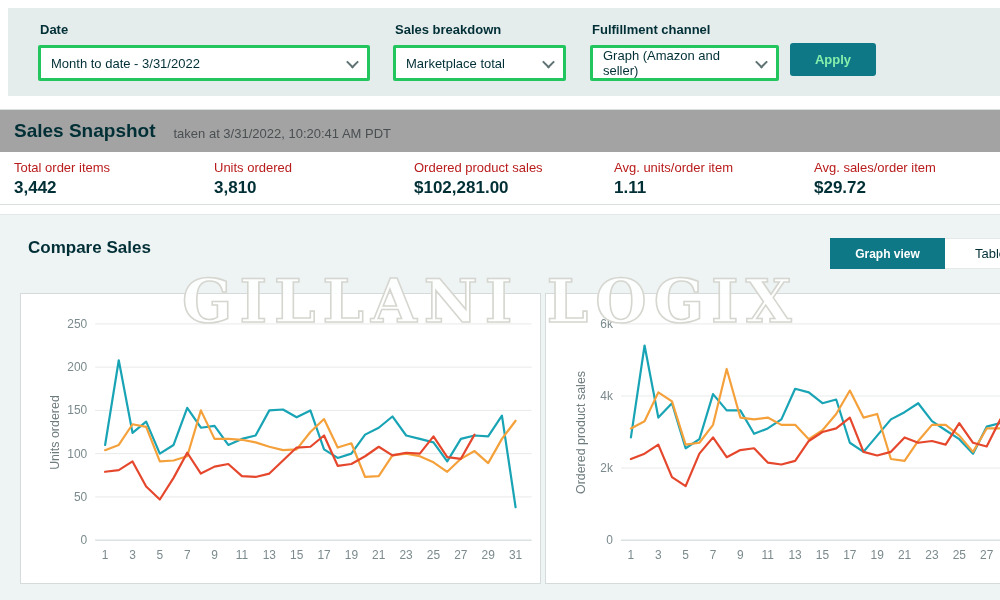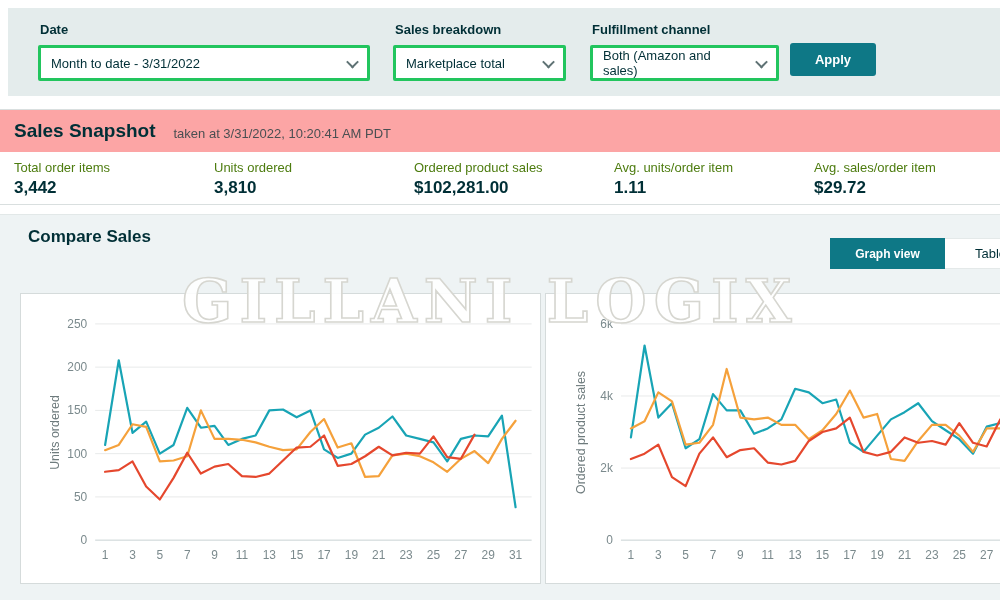--- a/index.html
+++ b/index.html
@@ -72,7 +72,7 @@
   <div class="filter-group" style="left:582px;width:189px;">
     <div class="filter-label">Fulfillment channel</div>
     <div class="select">
-      <span>Both (Amazon and sales)</span>
+      <span>Graph (Amazon and seller)</span>
       <span class="chevron"></span>
     </div>
   </div>

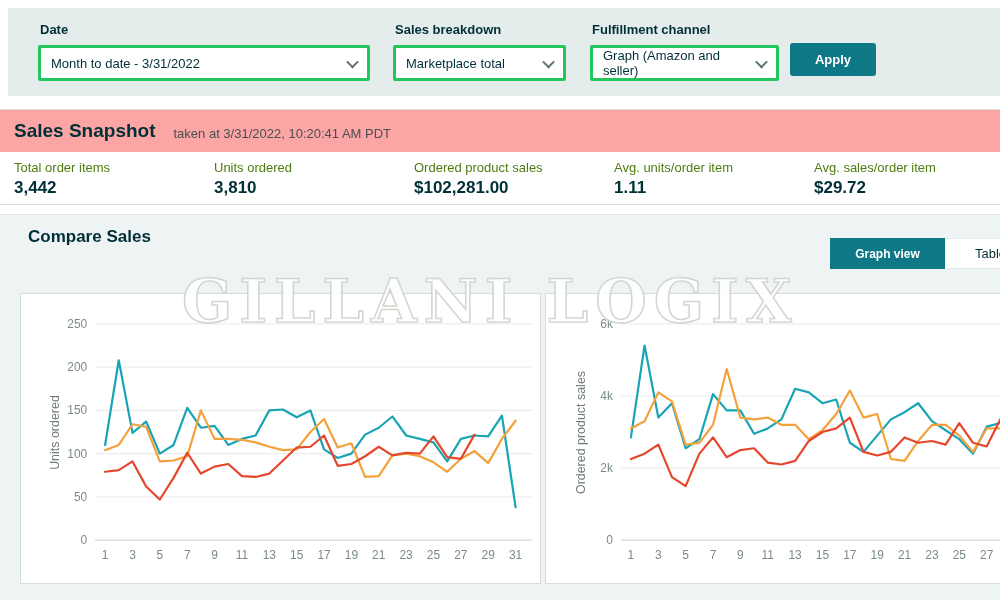--- a/index.html
+++ b/index.html
@@ -18,7 +18,7 @@
   .chevron{width:7px;height:7px;border-right:2px solid #5f7274;border-bottom:2px solid #5f7274;
     transform:rotate(45deg) translate(-1px,-1px);flex:none;margin-left:12px;}
   .apply-btn{position:absolute;left:782px;top:35px;width:86px;height:33px;background:#0e7886;
-    color:#ffffff;font-weight:bold;font-size:13px;border:none;border-radius:3px;cursor:pointer;
+    color:#86efac;font-weight:bold;font-size:13px;border:none;border-radius:3px;cursor:pointer;
     font-family:"Liberation Sans",sans-serif;}
   
   .snapshot-bar{position:absolute;top:109px;left:0;width:1000px;height:42px;background:#fca5a5;

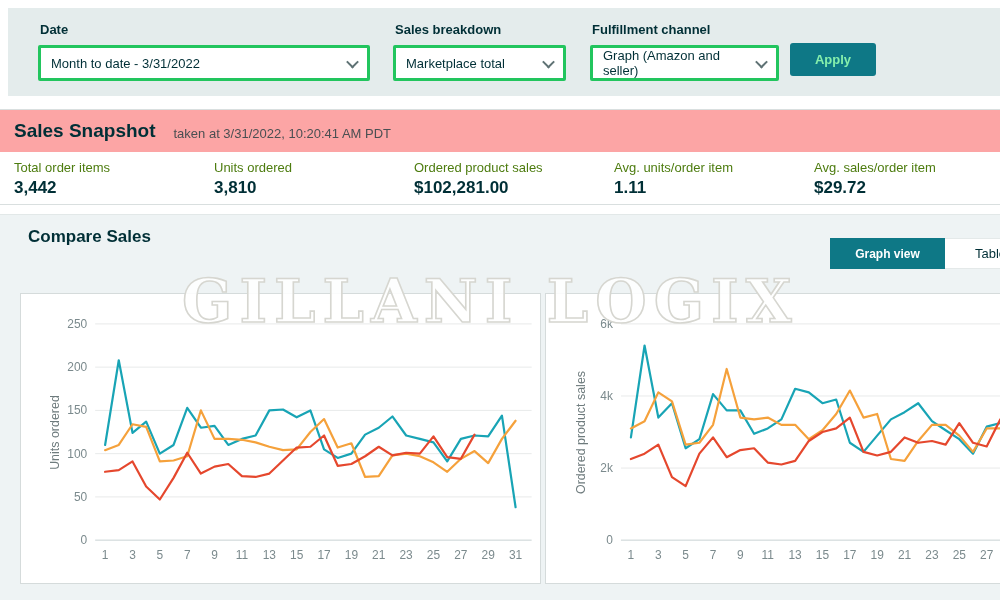--- a/index.html
+++ b/index.html
@@ -21,7 +21,7 @@
     color:#86efac;font-weight:bold;font-size:13px;border:none;border-radius:3px;cursor:pointer;
     font-family:"Liberation Sans",sans-serif;}
   
-  .snapshot-bar{position:absolute;top:109px;left:0;width:1000px;height:42px;background:#fca5a5;
+  .snapshot-bar{position:absolute;top:109px;left:0;width:1000px;height:42px;background:#a3a3a3;
     border-top:1px solid #d9dfdf;border-bottom:7px solid #3b82f6;display:flex;align-items:center;}
   .snapshot-title{font-size:19px;font-weight:bold;color:#002f36;margin-left:14px;}
   .snapshot-taken{font-size:13px;color:#4a4f52;margin-left:18px;padding-top:4px;}

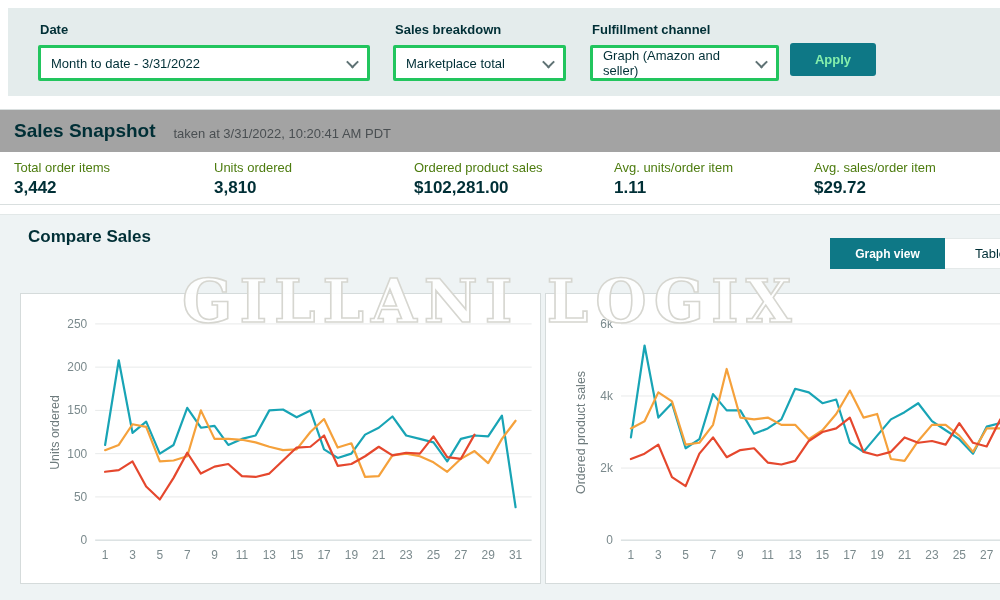--- a/index.html
+++ b/index.html
@@ -28,7 +28,7 @@
   .metrics-row{position:absolute;top:152px;left:0;width:1000px;height:52px;background:#fff;
     border-bottom:1px solid #d9dfdf;display:flex;}
   .metric{width:200px;box-sizing:border-box;padding:8px 0 0 14px;}
-  .metric-label{font-size:13px;color:#4d7c0f;}
+  .metric-label{font-size:13px;color:#b91c1c;}
   .metric-value{font-size:17px;font-weight:bold;color:#002f36;margin-top:3px;}
   
   .compare-section{position:absolute;top:214px;left:0;width:1000px;height:386px;

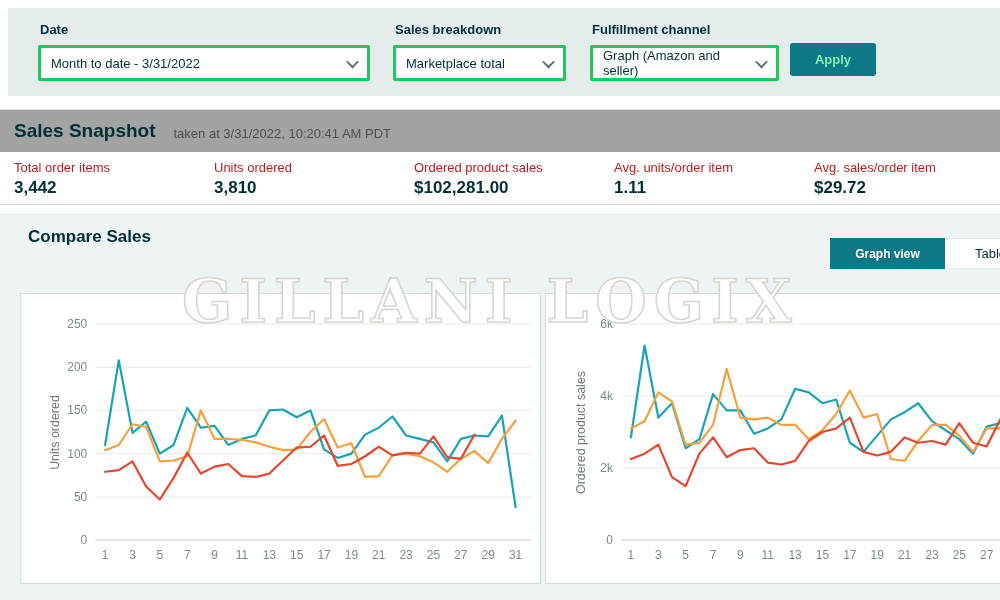--- a/index.html
+++ b/index.html
@@ -33,7 +33,7 @@
   
   .compare-section{position:absolute;top:214px;left:0;width:1000px;height:386px;
     background:#eef3f4;border-top:1px solid #e2e8e8;}
-  .compare-title{position:absolute;left:28px;top:12px;font-size:17px;font-weight:bold;color:#002f36;}
+  .compare-title{position:absolute;left:28px;top:23px;font-size:17px;font-weight:bold;color:#002f36;}
   .btn-graph{position:absolute;left:830px;top:23px;width:115px;height:31px;background:#0e7886;
     color:#fff;font-size:12px;font-weight:bold;border:none;cursor:pointer;
     font-family:"Liberation Sans",sans-serif;}

